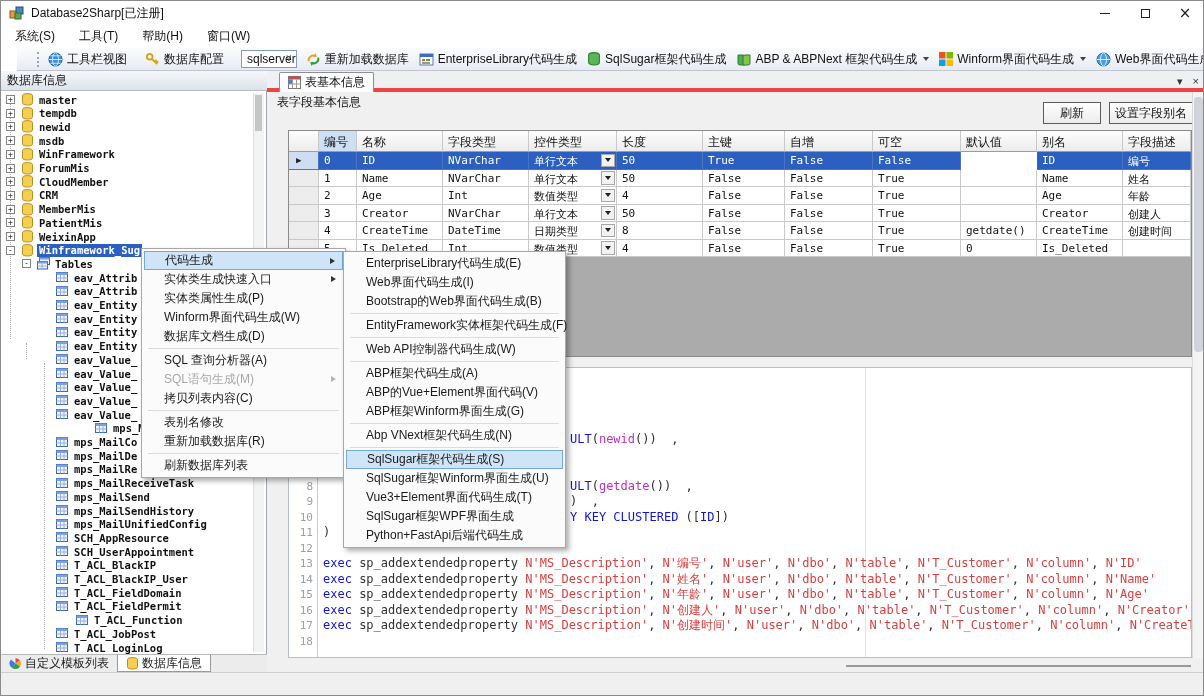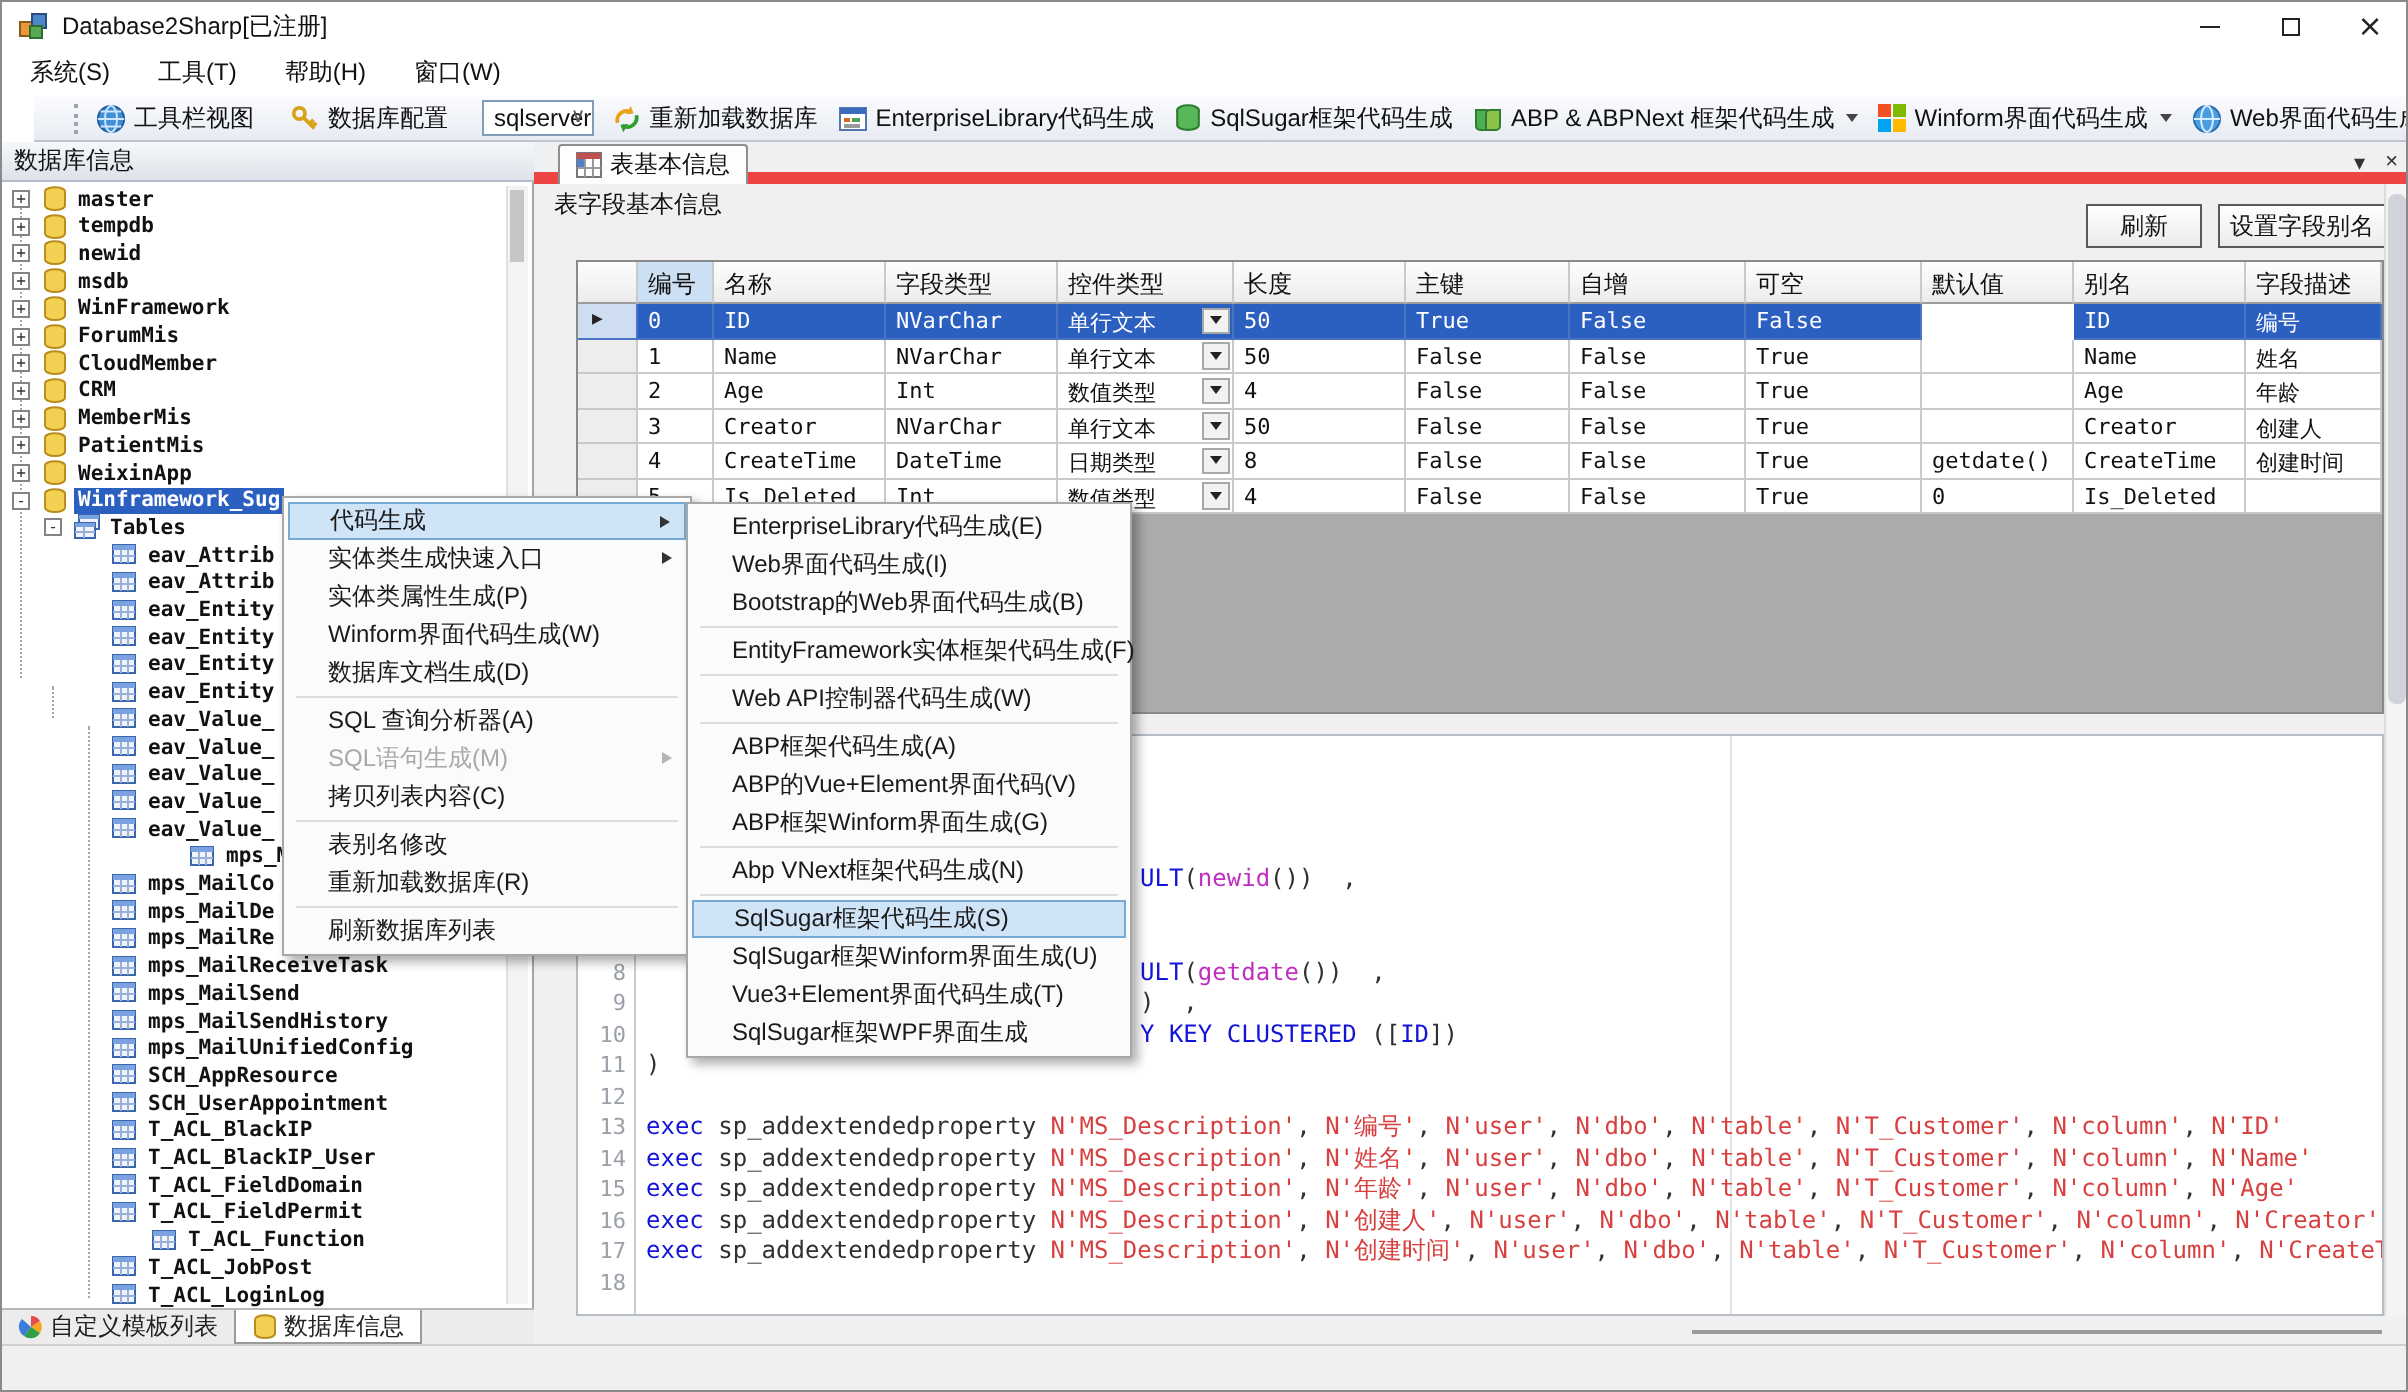--- a/index.html
+++ b/index.html
@@ -45,7 +45,7 @@
   .btab.active{background:#fff;border:1px solid #9a9a9a;border-top:0}
   .statusbar{left:0;top:671px;width:1204px;height:25px;background:#f0f0f0;border-top:1px solid #cfcfcf}
   
-  .doc-tabstrip{left:266px;top:70px;width:938px;height:21px;background:#eef0f2;border-bottom:6px solid #ef4444}
+  .doc-tabstrip{left:266px;top:70px;width:938px;height:21px;background:#eef0f2;border-bottom:4px solid #ef4444}
   .doctab{position:absolute;left:12px;top:1px;height:20px;background:#fdfdfd;border:1px solid #8f8f8f;border-bottom:0;border-radius:2px 2px 0 0;display:flex;align-items:center;gap:4px;padding:0 8px;font-size:12px}
   .strip-btns{position:absolute;right:6px;top:4px;display:flex;gap:10px;font-size:11px;color:#333}
   .doc-content{left:266px;top:91px;width:938px;height:580px;background:#f0f0f0}

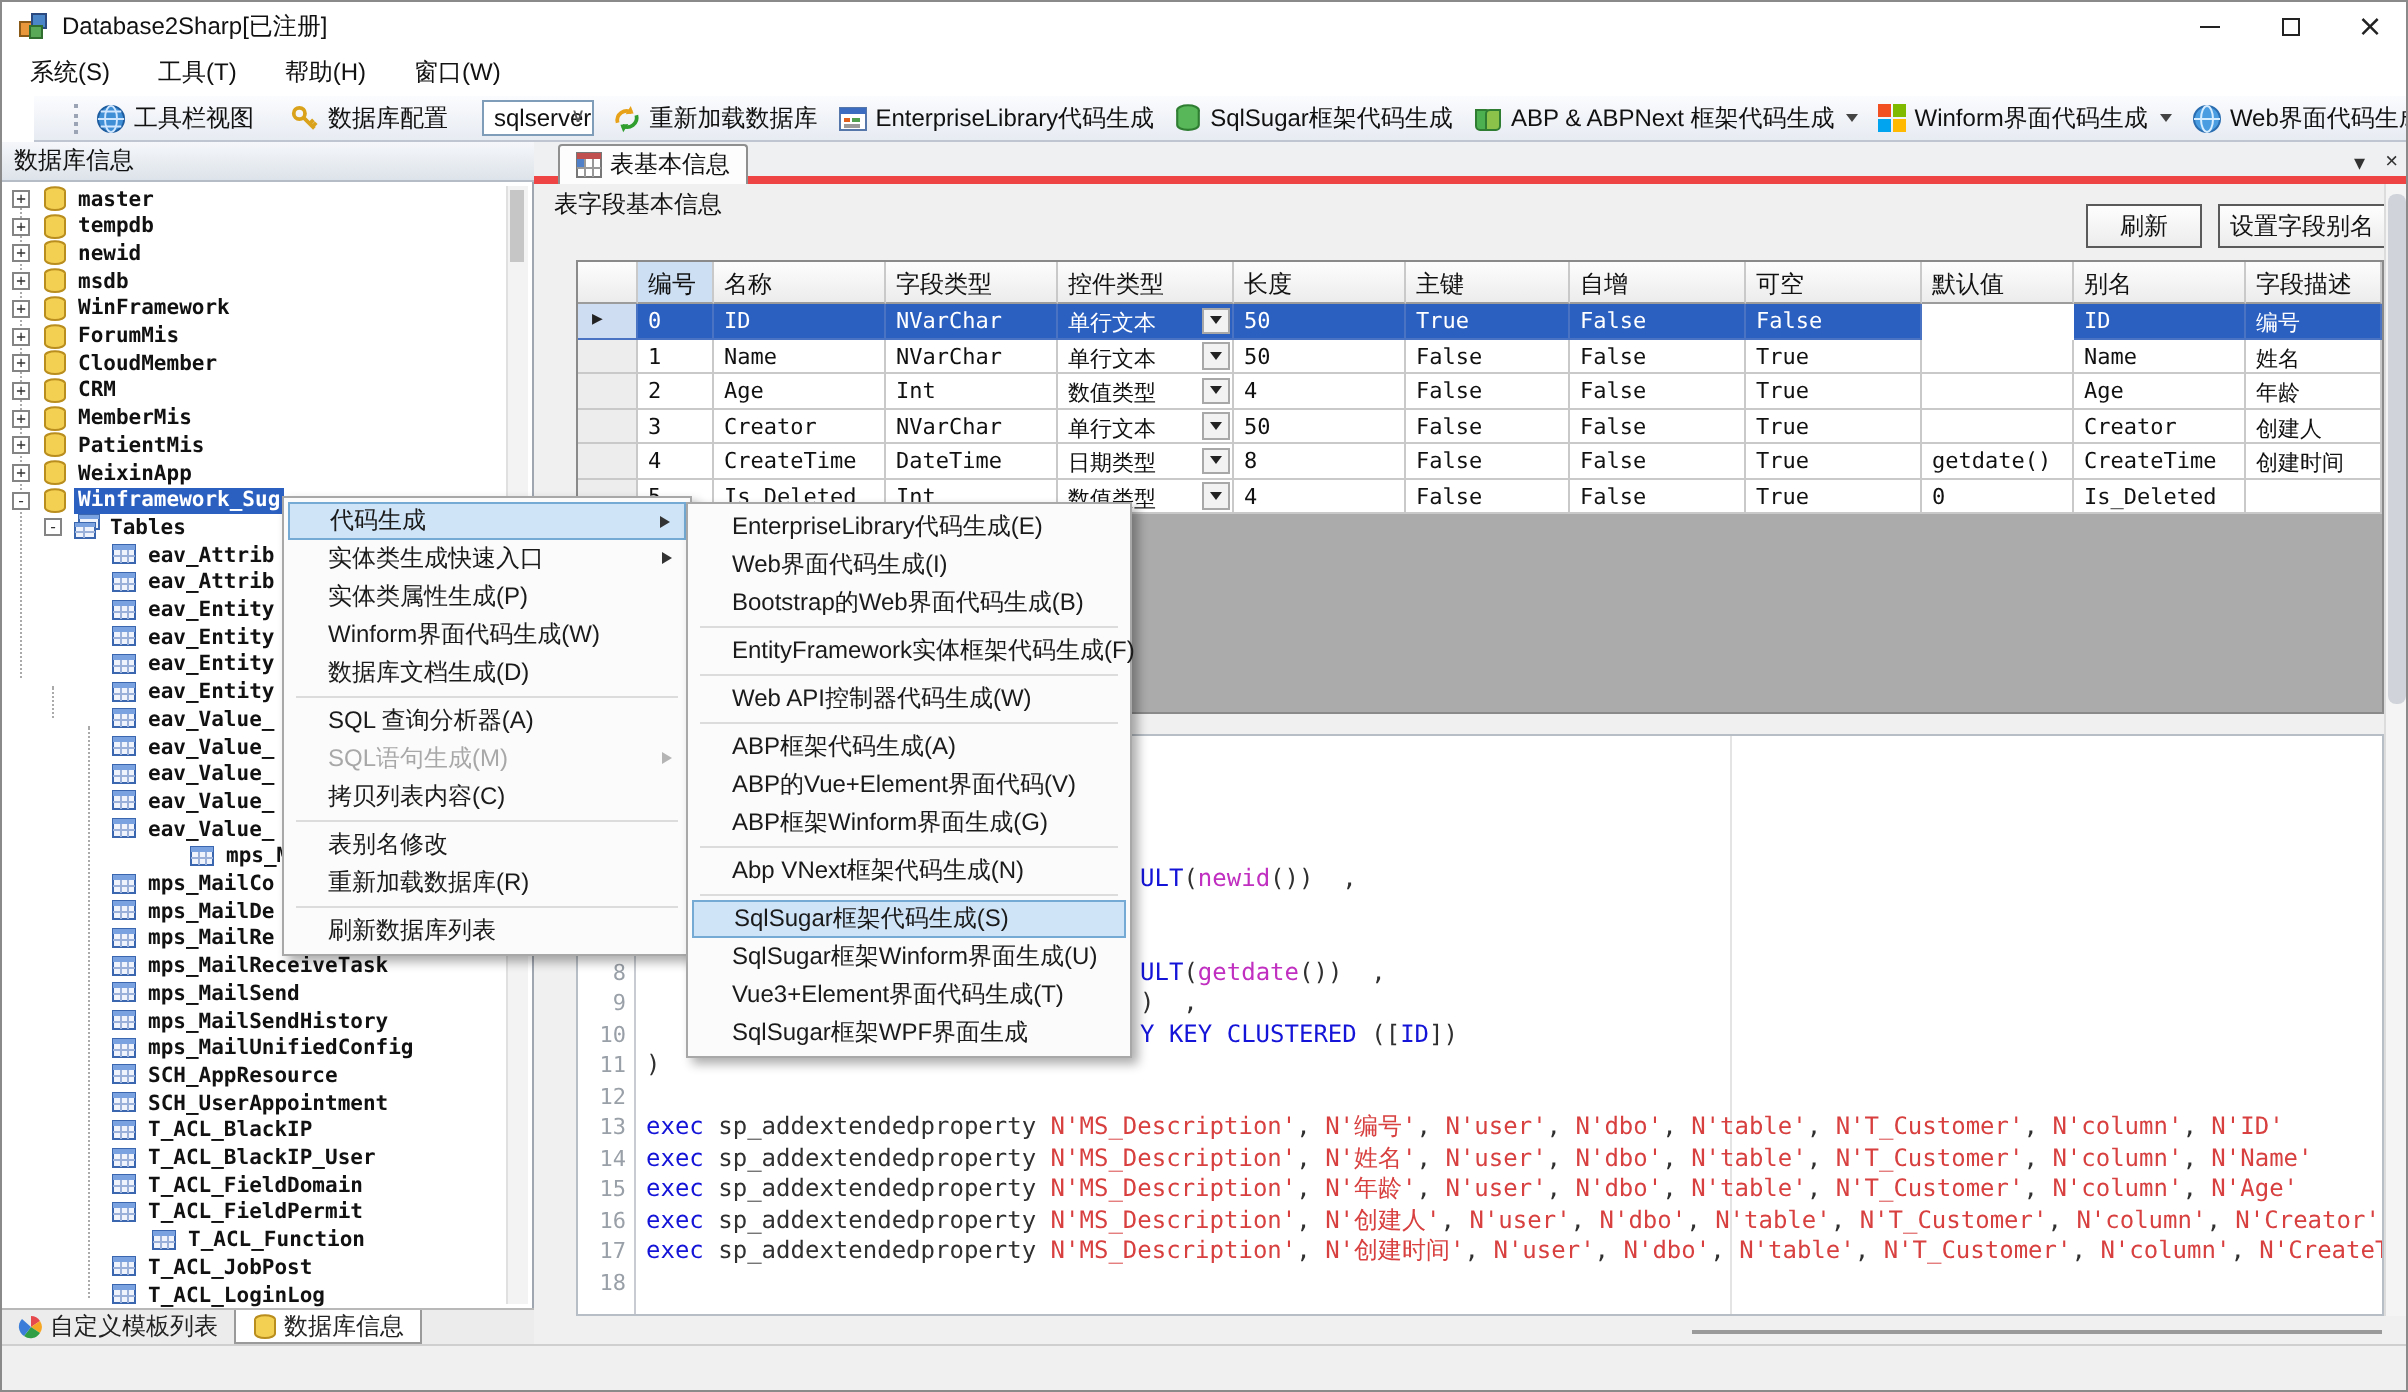--- a/index.html
+++ b/index.html
@@ -933,6 +933,7 @@
     <div class="mi"><span>SqlSugar框架Winform界面生成(U)</span></div>
     <div class="mi"><span>Vue3+Element界面代码生成(T)</span></div>
     <div class="mi"><span>SqlSugar框架WPF界面生成</span></div>
+    <div class="mi"><span>Python+FastApi后端代码生成</span></div>
   </div>
 
 </body></html>

